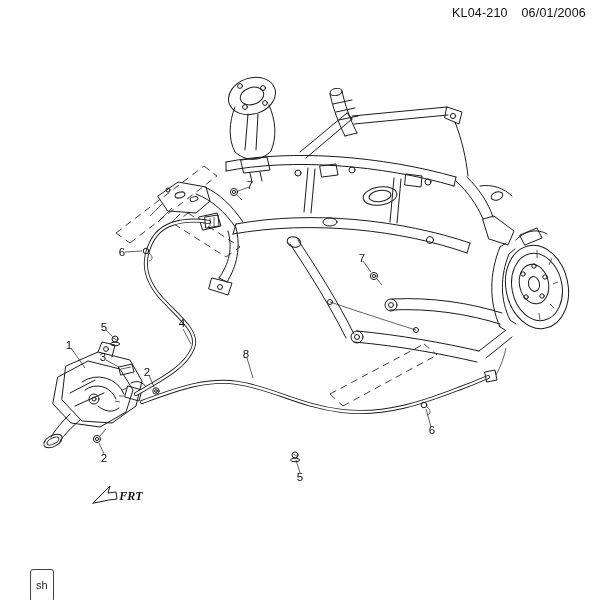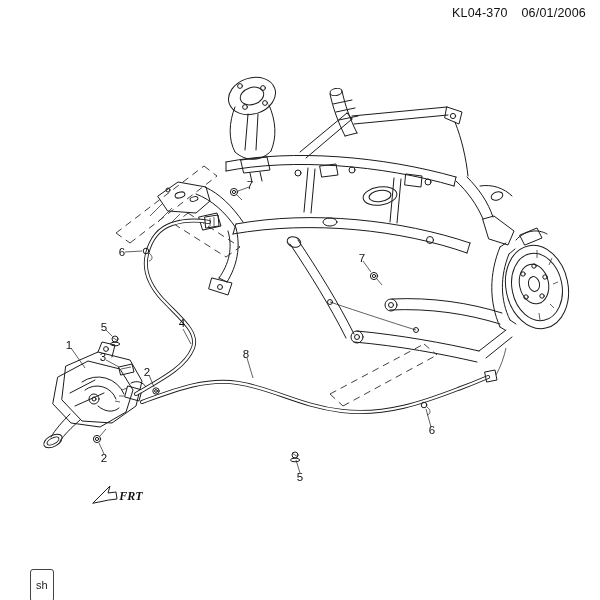--- a/index.html
+++ b/index.html
@@ -38,7 +38,7 @@
 <div class="page">
 
   <div class="doc-ref">
-    <span>KL04-370</span>
+    <span>KL04-210</span>
     <span>06/01/2006</span>
   </div>
 

